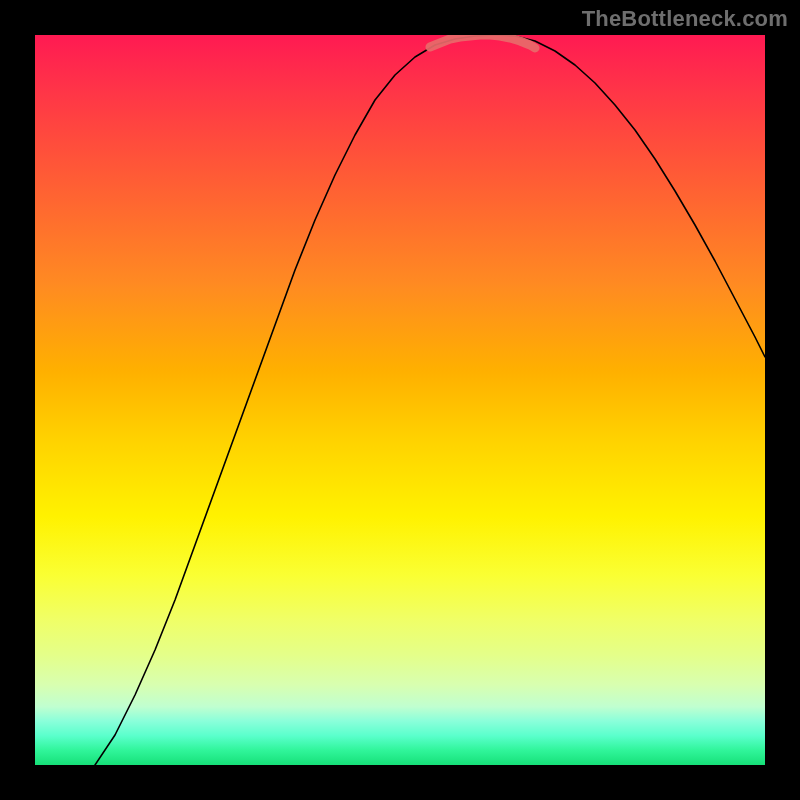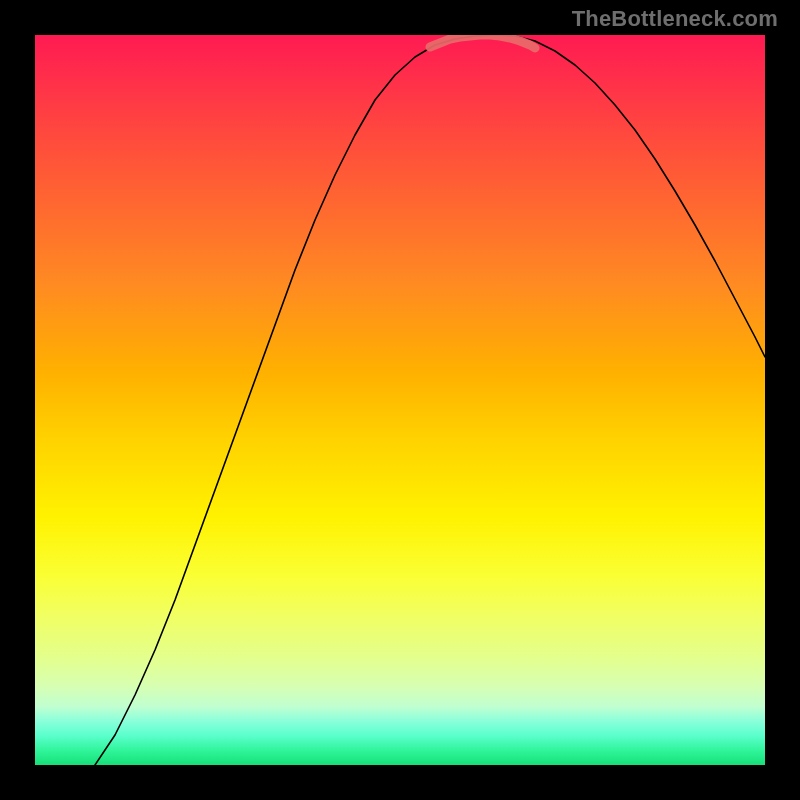--- a/index.html
+++ b/index.html
@@ -43,7 +43,7 @@
   .watermark {
     position: absolute;
     top: 6px;
-    right: 22px;
+    right: 12px;
     font-family: Arial, Helvetica, sans-serif;
     font-size: 22px;
     font-weight: 600;

